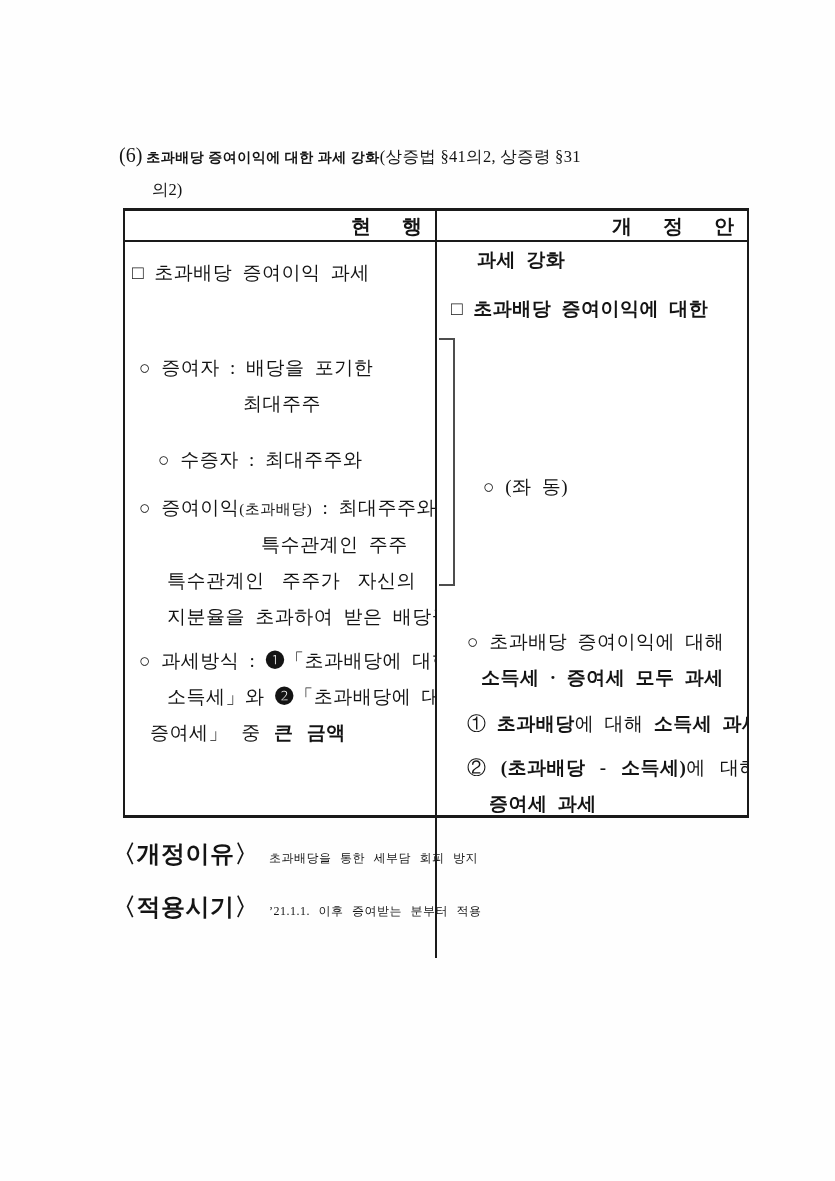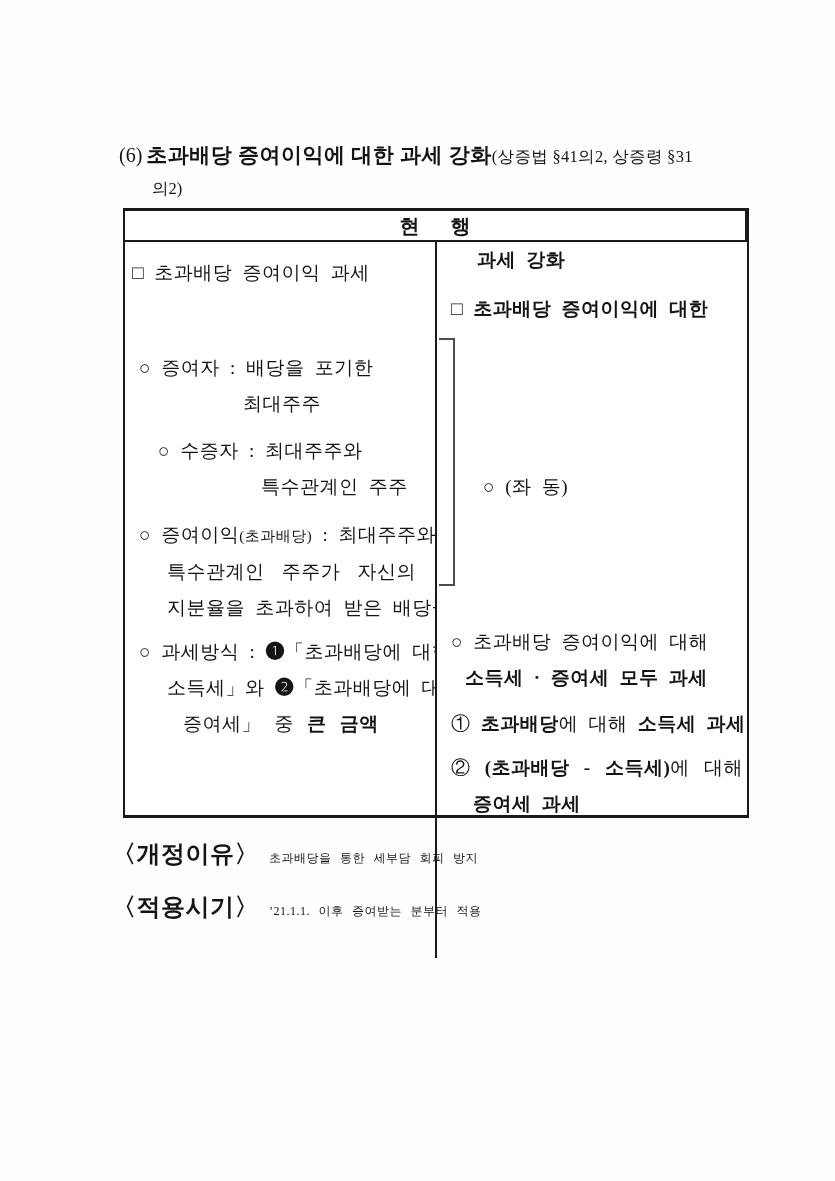--- a/index.html
+++ b/index.html
@@ -17,7 +17,7 @@
   
   .title { position:absolute; left:119px; top:138px; width:640px; line-height:34px; }
   .t-num  { font-size:20px; }
-  .t-main { font-size:21px; font-weight:700; letter-spacing:0.5px; }
+  .t-main { font-size:14px; font-weight:700; letter-spacing:0.5px; }
   .t-ref  { font-size:16.5px; letter-spacing:0.3px; }
   .t-cont { font-size:16.5px; margin-left:33px; line-height:30px; }
 

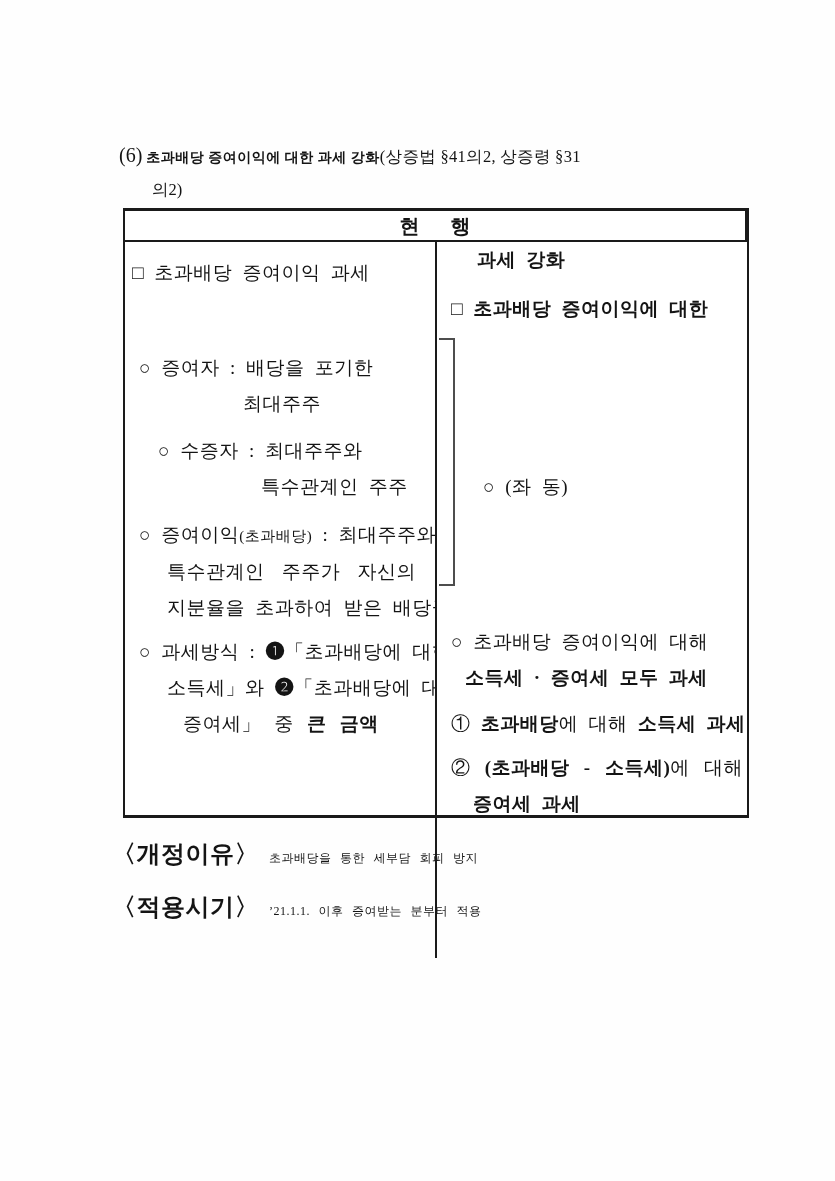--- a/index.html
+++ b/index.html
@@ -31,7 +31,7 @@
   }
   .thead { display:flex; height:31px; border-bottom:2px solid #1a1a1a; }
   .th {
-    flex:1; text-align:center;
+    flex:1; text-align:right;
     font-size:20px; font-weight:700;
     line-height:30px; letter-spacing:13px; text-indent:13px;
     white-space:nowrap; overflow:hidden;

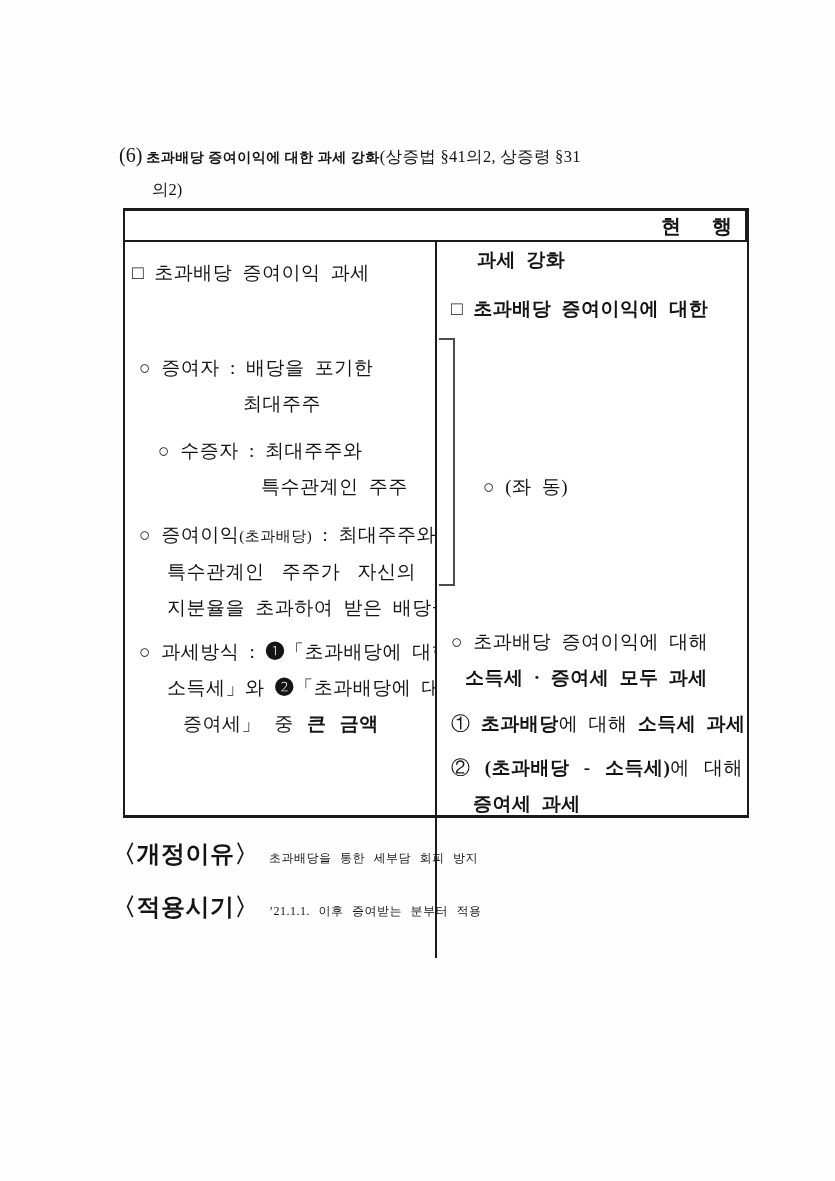--- a/index.html
+++ b/index.html
@@ -104,6 +104,7 @@
   <div class="cmp-table">
     <div class="thead">
       <div class="th th-current">현 행</div>
+      <div class="th">개 정 안</div>
     </div>
     <div class="tbody">
 

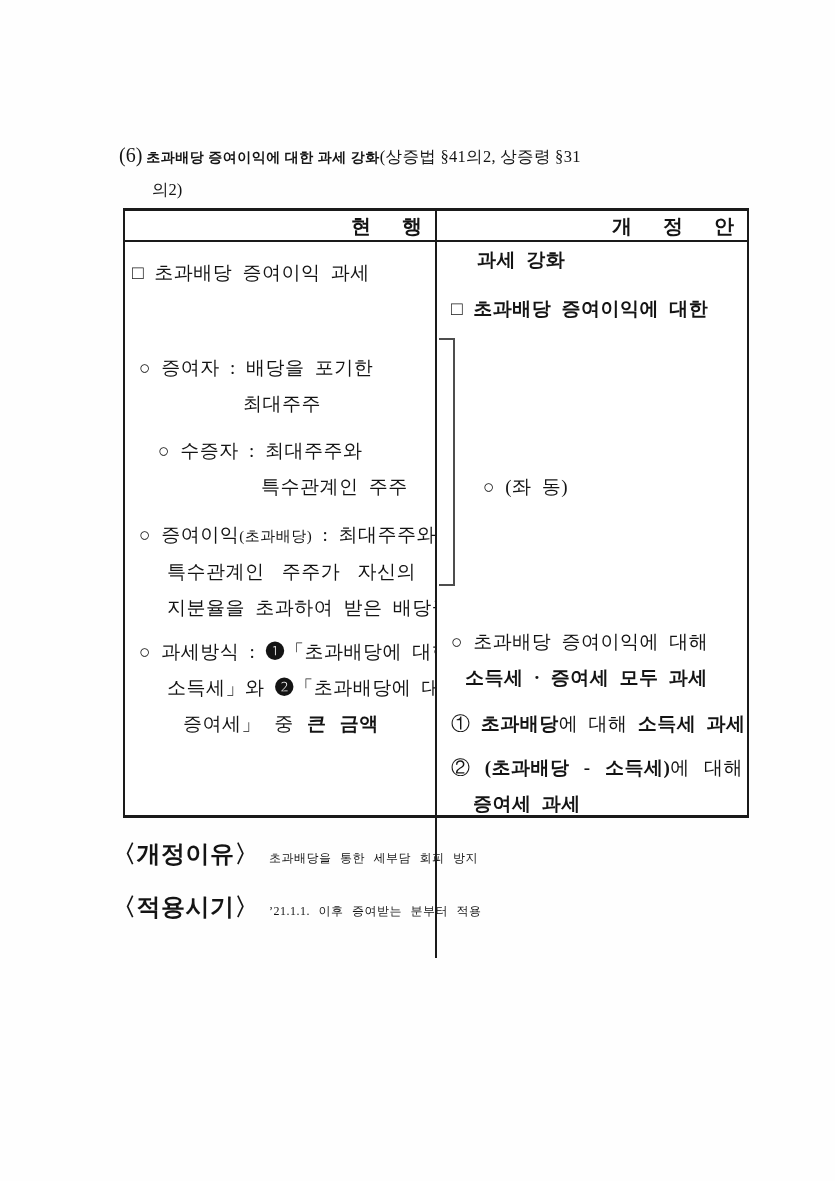--- a/index.html
+++ b/index.html
@@ -54,7 +54,7 @@
   .l1  { margin-top:13px; padding-left:7px; }
   .l2a { margin-top:59px; }
   .l2b { padding-left:118px; }
-  .l3a { margin-top:11px;padding-left:33px; }
+  .l3a { margin-top:20px;padding-left:33px; }
   .l3b { padding-left:136px; }
   .l4a { margin-top:12px; }
   .l4b { padding-left:42px; word-spacing:12px; }

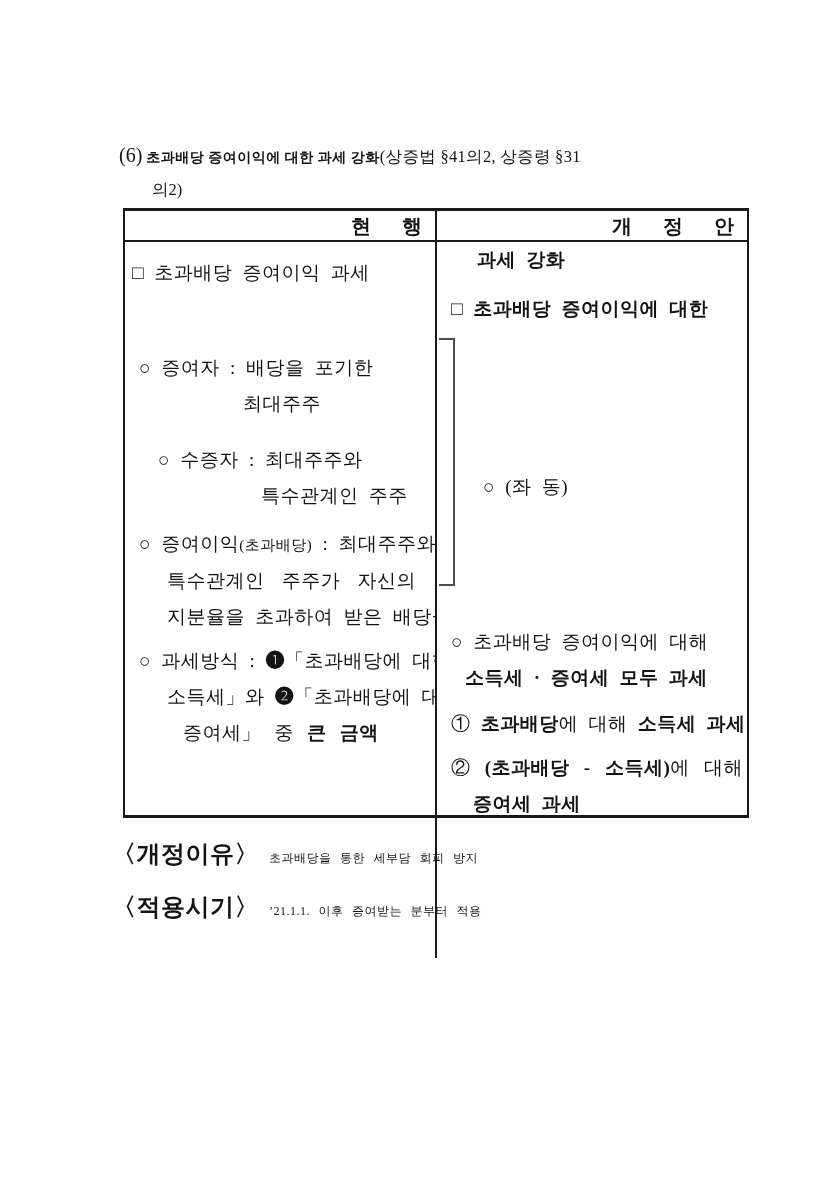--- a/index.html
+++ b/index.html
@@ -113,8 +113,8 @@
         <div class="ln l2a"><span>○ 증여자 : 배당을 포기한</span></div>
         <div class="ln l2b"><span>최대주주</span></div>
         <div class="ln l3a"><span>○ 수증자 : 최대주주와</span></div>
+        <div class="ln l4a"><span>○ 증여이익</span><span class="sm">(초과배당)</span><span> : 최대주주와</span></div>
         <div class="ln l3b"><span>특수관계인 주주</span></div>
-        <div class="ln l4a"><span>○ 증여이익</span><span class="sm">(초과배당)</span><span> : 최대주주와</span></div>
         <div class="ln l4b"><span>특수관계인 주주가 자신의</span></div>
         <div class="ln l4c"><span>지분율을 초과하여 받은 배당금</span></div>
         <div class="ln l5a"><span>○ 과세방식 : </span><span class="b">❶</span><span>「초과배당에 대한</span></div>

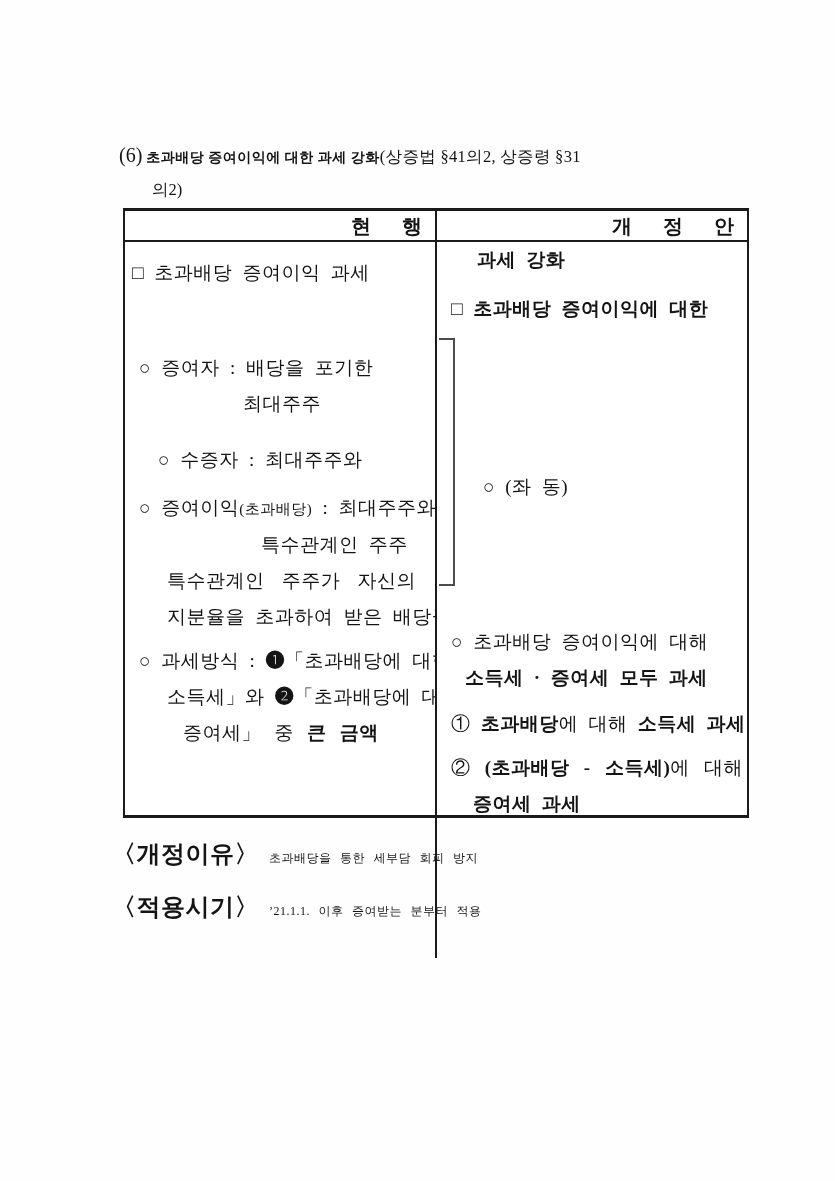--- a/index.html
+++ b/index.html
@@ -74,7 +74,7 @@
     border-bottom:2px solid #4d4d4d;
   }
   .same-note { position:absolute; left:32px; top:227px; }
-  .r-bottom { position:absolute; left:0; top:382px; right:0; }
+  .r-bottom { position:absolute; left:16px; top:382px; right:0; }
   .r3b { padding-left:28px; }
   .r4  { margin-top:10px; }
   .r5a { margin-top:8px; word-spacing:9px; }

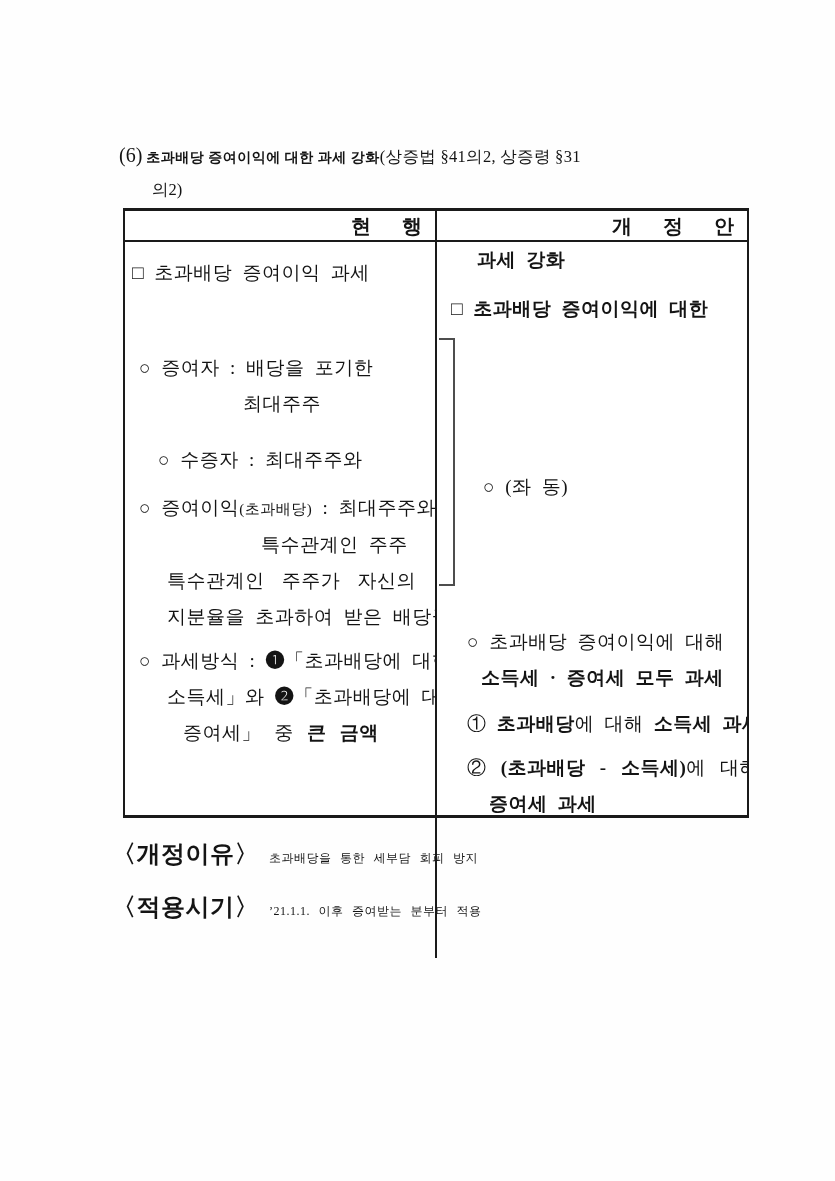--- a/index.html
+++ b/index.html
@@ -61,7 +61,7 @@
   .l4c { padding-left:42px; }
   .l5a { margin-top:8px; }
   .l5b { padding-left:42px; }
-  .l5c { padding-left:58px; word-spacing:8px; }
+  .l5c { padding-left:25px; word-spacing:8px; }
 
   
   .r1a { margin-top:13px; }

